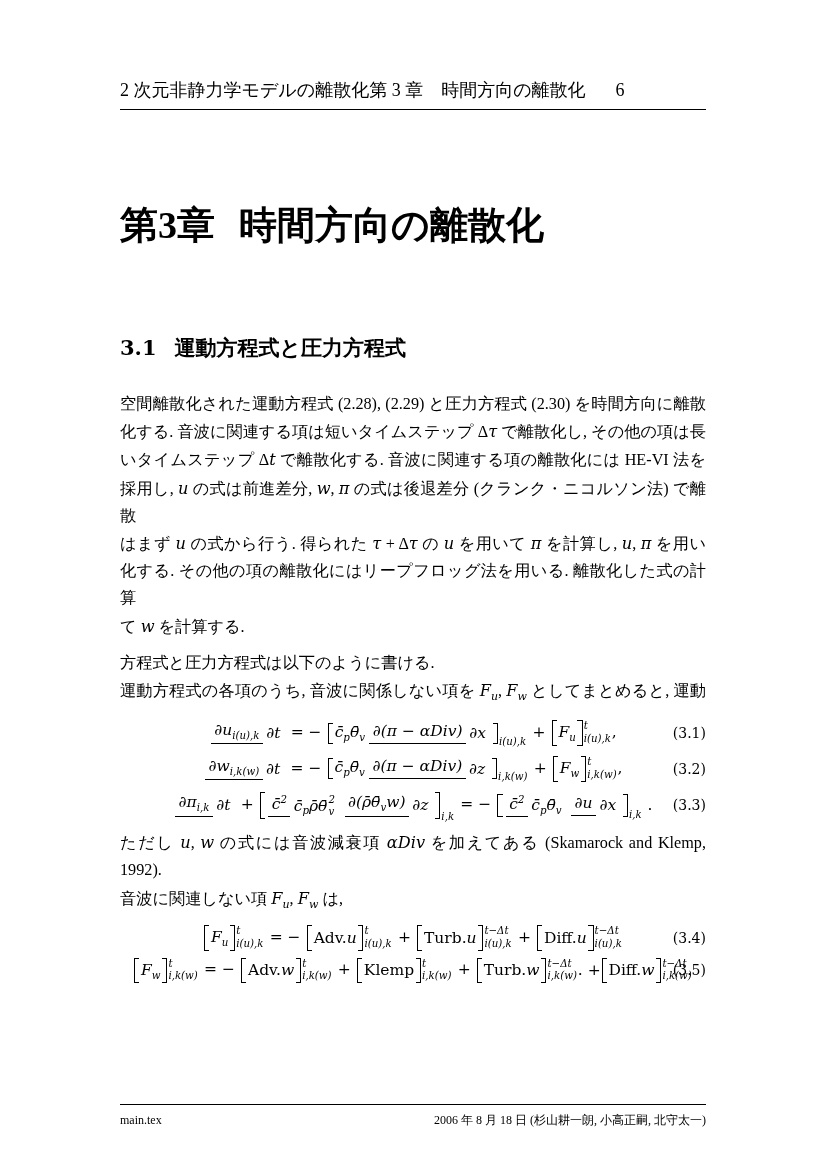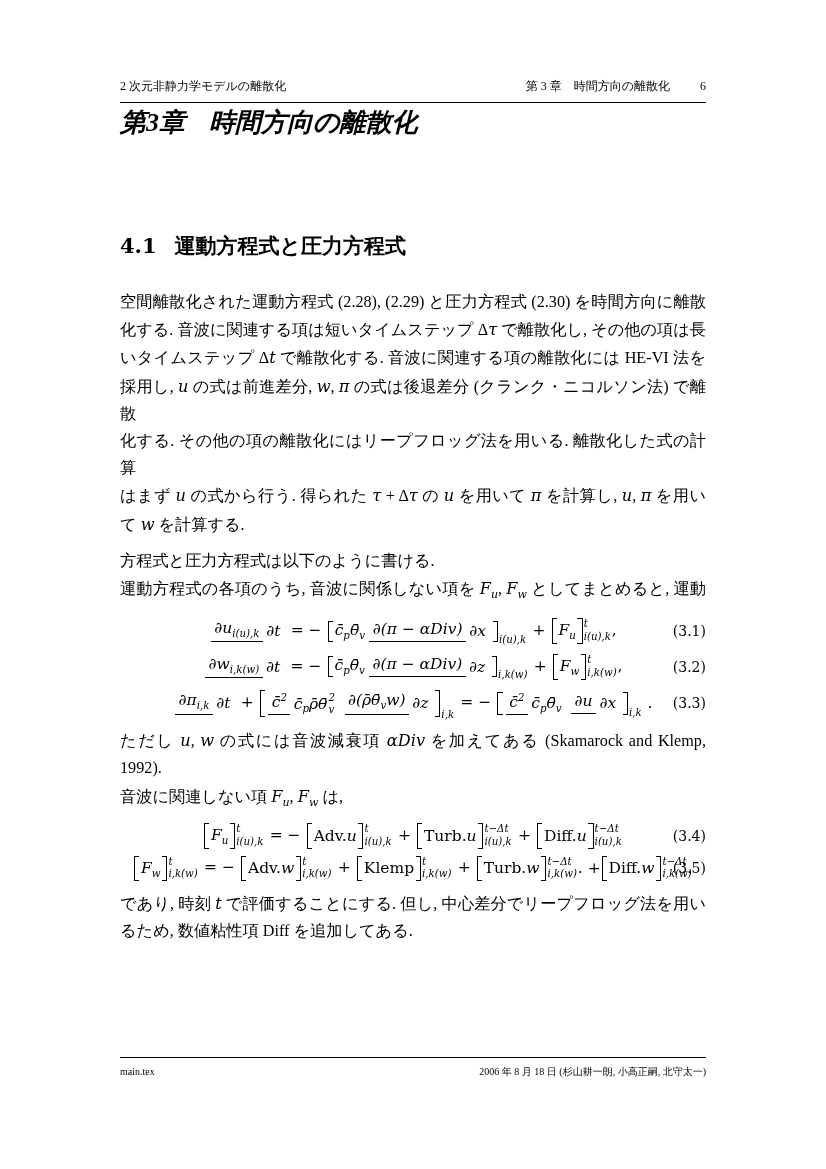--- a/index.html
+++ b/index.html
@@ -9,8 +9,8 @@
 
   
   .header{position:absolute;left:120px;right:120px;top:78px;}
-  .header-row{display:flex;justify-content:space-between;align-items:baseline;
-              font-size:12px;padding-bottom:7px;border-bottom:1.6px solid #000;}
+  .header-row{display:flex;align-items:baseline;
+              font-size:18px;padding-bottom:7px;border-bottom:1.6px solid #000;}
   .header-right{display:flex;align-items:baseline;}
   .header-chapter{margin-right:30px;}
 

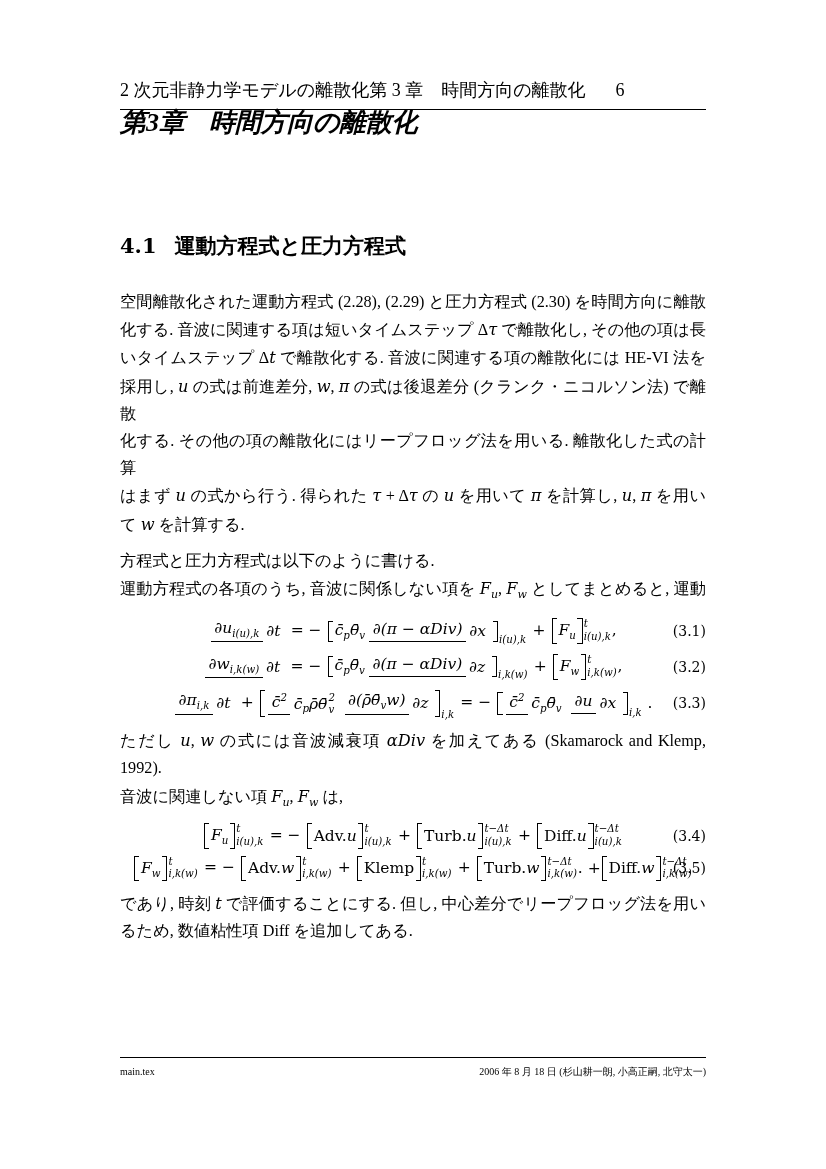--- a/index.html
+++ b/index.html
@@ -17,7 +17,7 @@
   
   .content{position:absolute;left:120px;right:120px;top:104px;}
 
-  .chapter-heading{font-size:26px;font-weight:bold;line-height:38px;font-style:italic;}
+  .chapter-heading{margin-top:102px;font-size:38px;font-weight:bold;line-height:38px;}
   .chapter-heading .num{margin-right:24px;}
 
   .section-heading{margin-top:90px;font-size:21px;font-weight:bold;line-height:27px;}

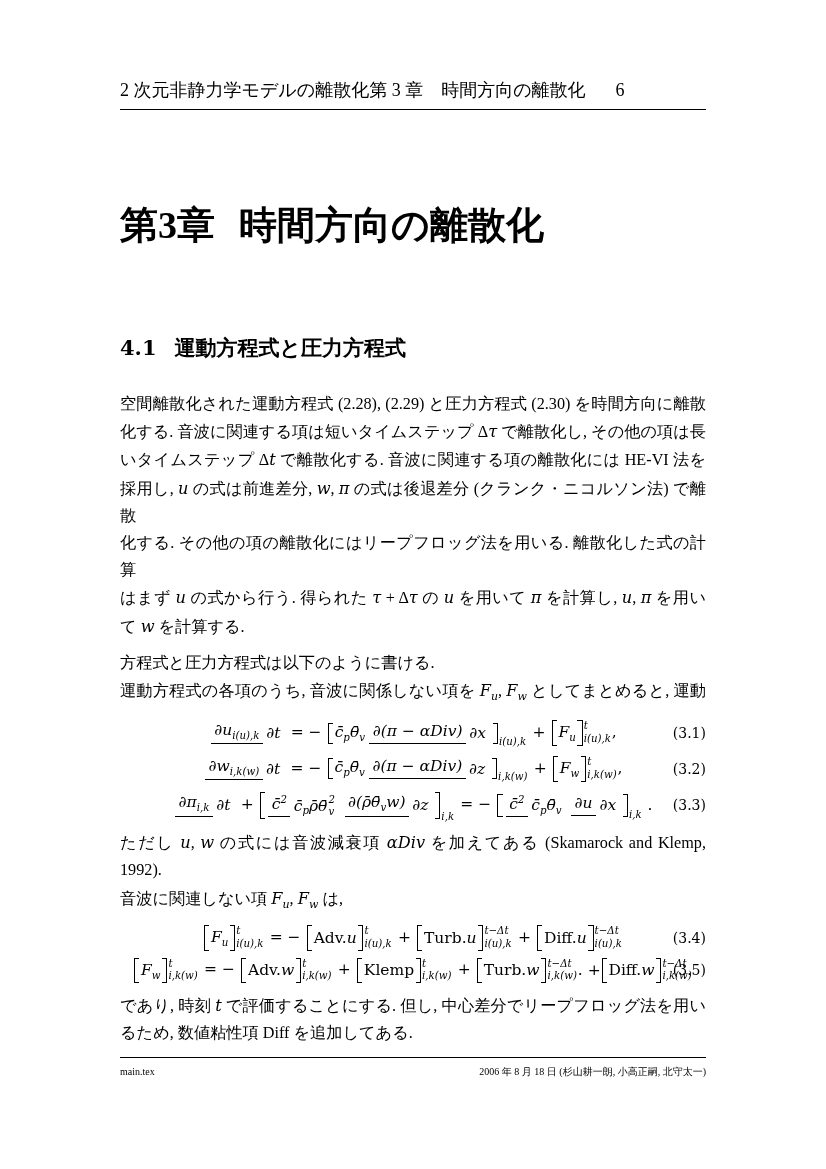--- a/index.html
+++ b/index.html
@@ -90,7 +90,7 @@
     </div>
 
     <div class="section-heading">
-      <span class="num">4.1</span><span>運動方程式と圧力方程式</span>
+      <span class="num">3.1</span><span>運動方程式と圧力方程式</span>
     </div>
 
     <div class="para para-1">

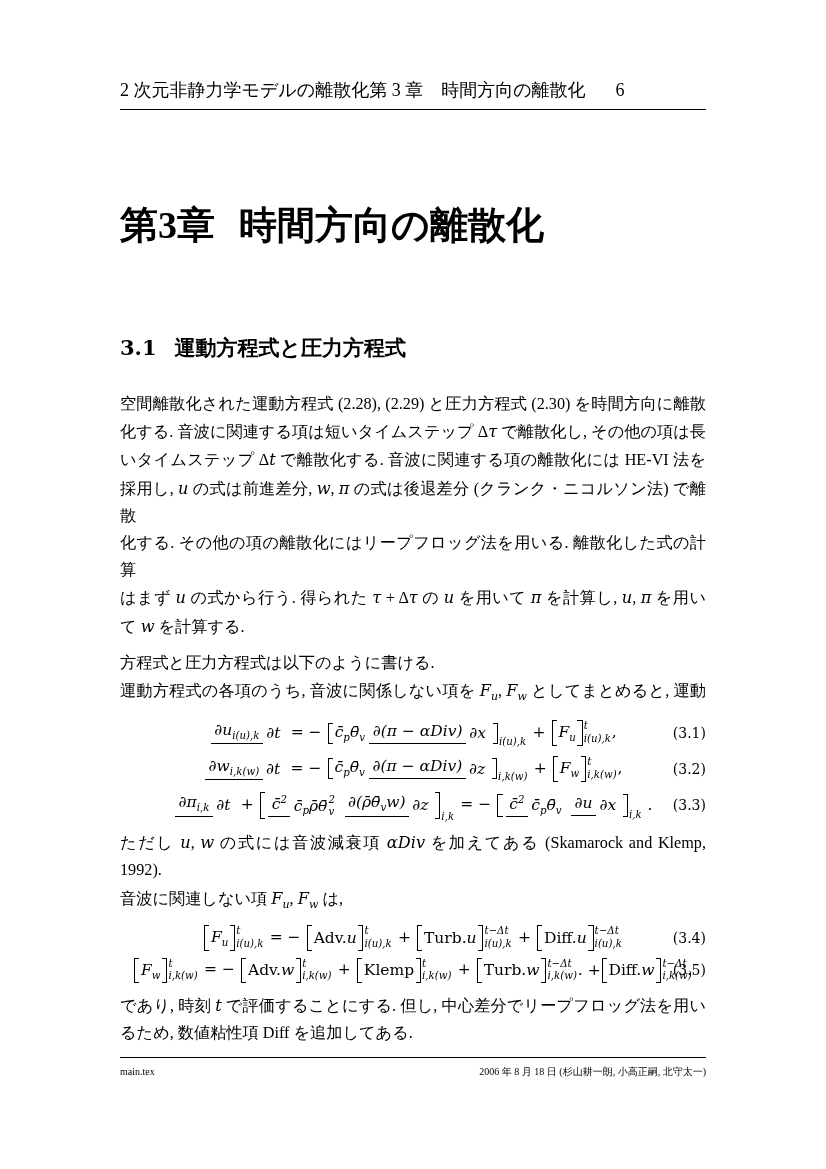--- a/index.html
+++ b/index.html
@@ -98,8 +98,8 @@
         <div class="tline">化する. 音波に関連する項は短いタイムステップ Δ<i>τ</i> で離散化し, その他の項は長</div>
         <div class="tline">いタイムステップ Δ<i>t</i> で離散化する. 音波に関連する項の離散化には HE-VI 法を</div>
         <div class="tline">採用し, <i>u</i> の式は前進差分, <i>w</i>, <i>π</i> の式は後退差分 (クランク・ニコルソン法) で離散</div>
+        <div class="tline">はまず <i>u</i> の式から行う. 得られた <i>τ</i> + Δ<i>τ</i> の <i>u</i> を用いて <i>π</i> を計算し, <i>u</i>, <i>π</i> を用い</div>
         <div class="tline">化する. その他の項の離散化にはリープフロッグ法を用いる. 離散化した式の計算</div>
-        <div class="tline">はまず <i>u</i> の式から行う. 得られた <i>τ</i> + Δ<i>τ</i> の <i>u</i> を用いて <i>π</i> を計算し, <i>u</i>, <i>π</i> を用い</div>
         <div class="tline tlast">て <i>w</i> を計算する.</div>
       </div>
 

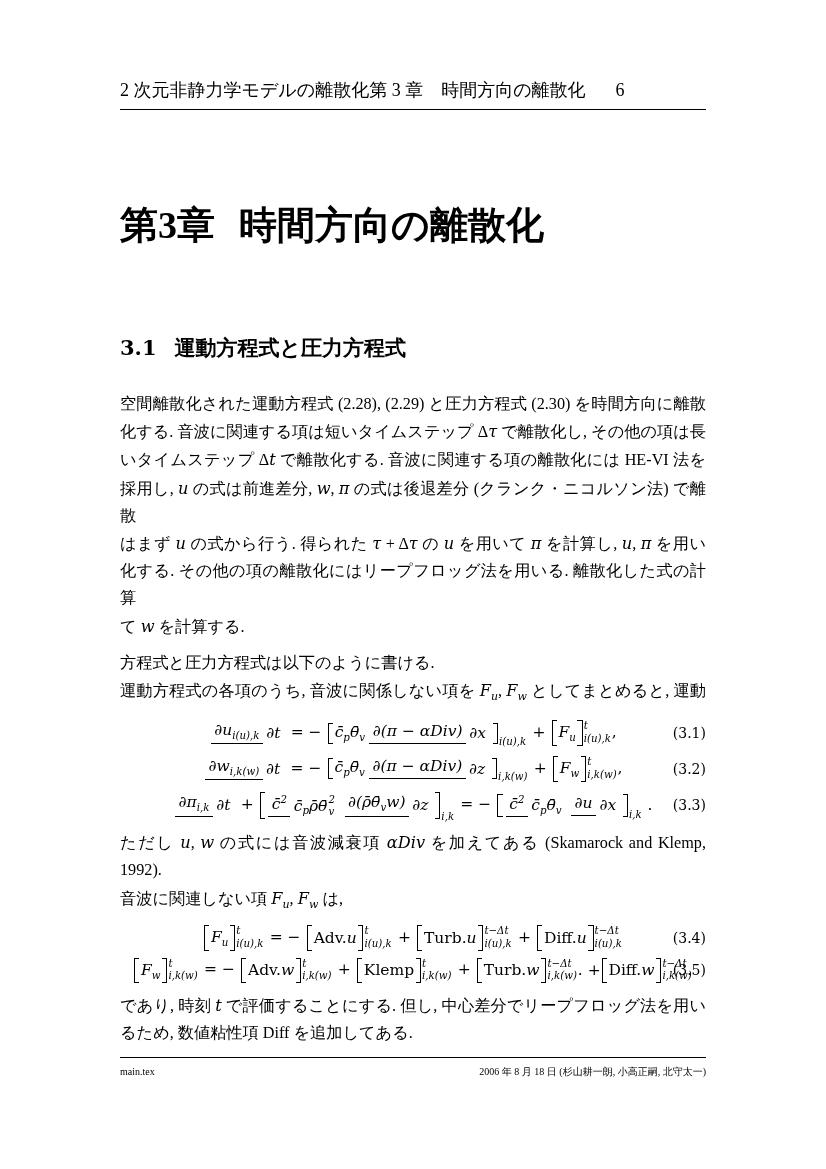--- a/index.html
+++ b/index.html
@@ -277,10 +277,6 @@
       </div>
     </div>
 
-    <div class="para para-4">
-        <div class="tline">であり, 時刻 <i>t</i> で評価することにする. 但し, 中心差分でリープフロッグ法を用い</div>
-        <div class="tline tlast">るため, 数値粘性項 Diff を追加してある.</div>
-      </div>
 
   </div>
 

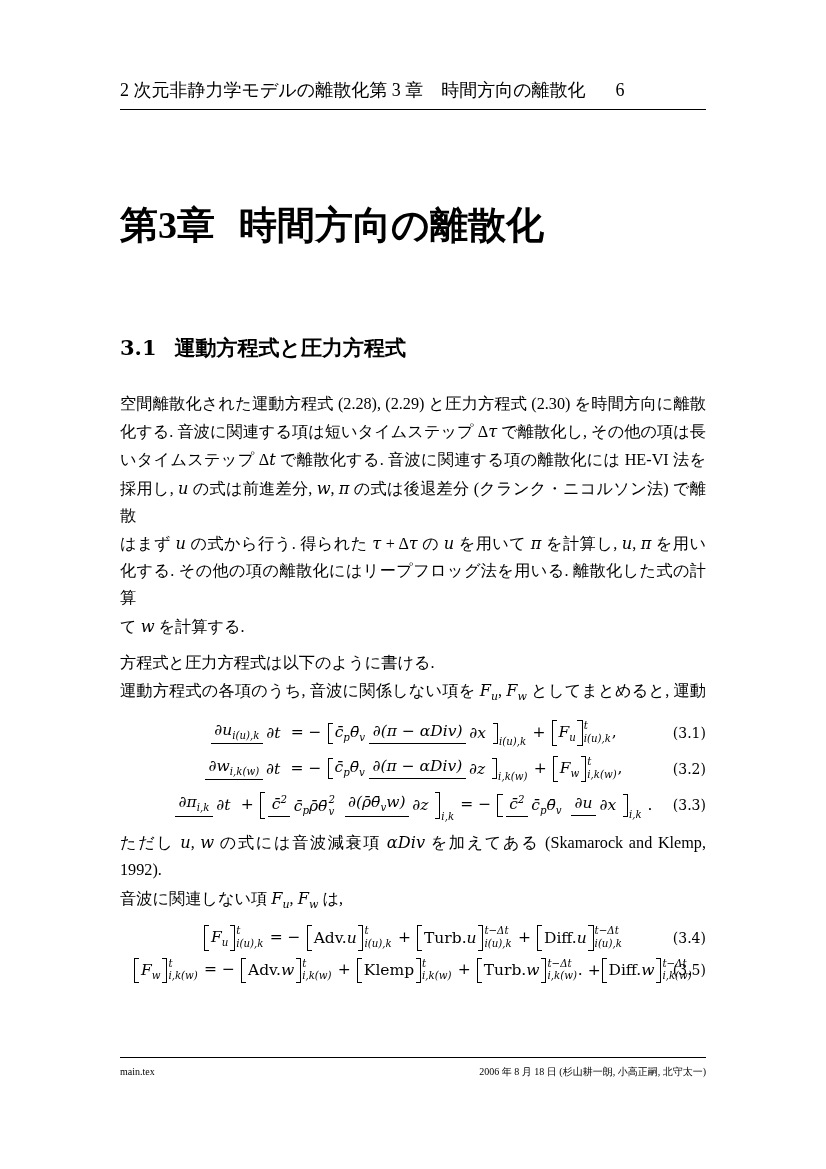--- a/index.html
+++ b/index.html
@@ -64,9 +64,9 @@
        transform:translateY(30%);margin-left:1px;}
 
   
-  .footer{position:absolute;left:120px;right:120px;top:1057px;
+  .footer{position:absolute;left:120px;right:120px;top:1104px;
           border-top:1.6px solid #000;padding-top:7px;
-          display:flex;justify-content:space-between;align-items:baseline;font-size:10px;}
+          display:flex;justify-content:space-between;align-items:baseline;font-size:12px;}
 </style>
 </head>
 <body>

